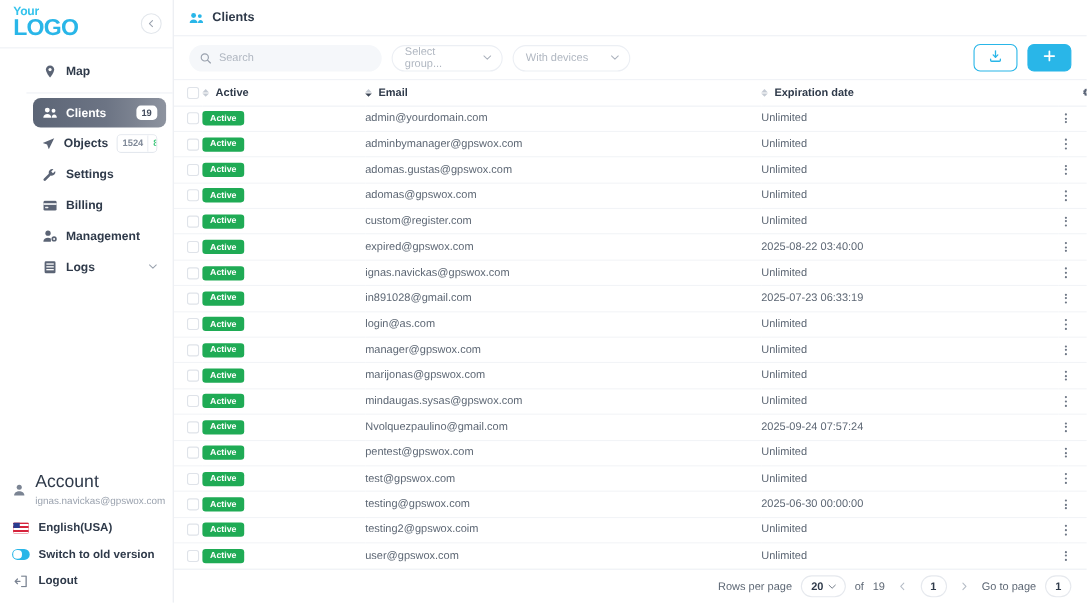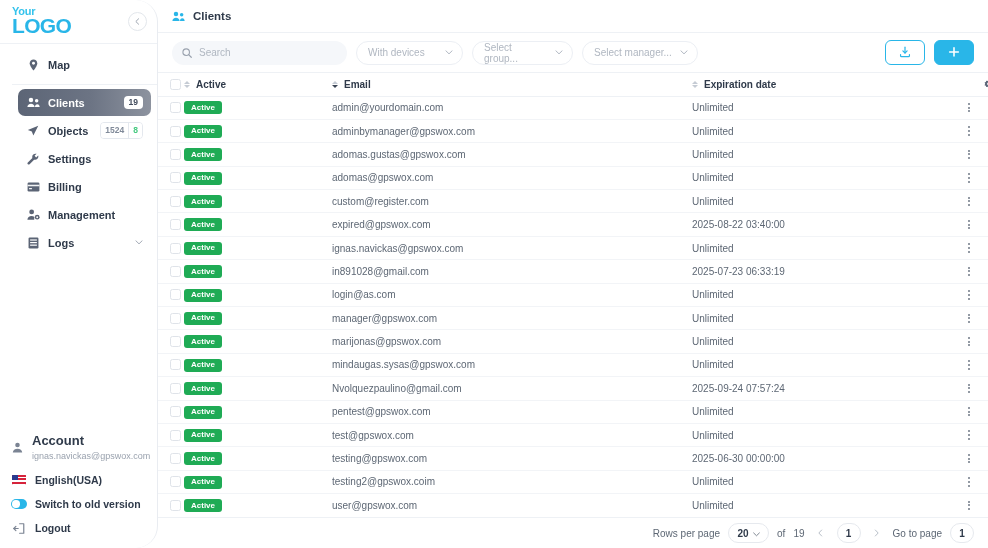--- a/index.html
+++ b/index.html
@@ -20,7 +20,6 @@
     display: flex; flex-direction: column;
     position: relative;
     flex: 0 0 158px;
-    border-radius: 22px;
   }
   .logo-row {
     height: 44px;

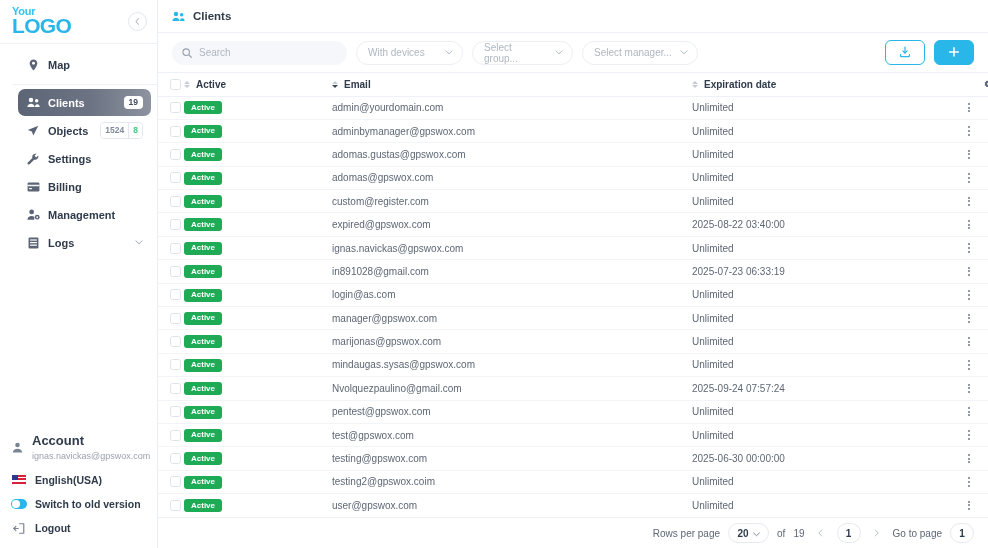--- a/index.html
+++ b/index.html
@@ -444,8 +444,8 @@
         <input type="text" placeholder="Search" style="">
       </div>
 
-      <div class="select-pill sp-devices">
-        <span>With devices</span>
+      <div class="select-pill sp-group">
+        <span>Select group...</span>
         <span class="chev">
           <svg width="8" height="5" viewBox="0 0 9 6">
               <path d="M0.8 1 4.5 4.6 8.2 1" fill="none" stroke="currentColor" stroke-width="1.1" stroke-linecap="round" stroke-linejoin="round"></path>
@@ -453,8 +453,8 @@
         </span>
       </div>
 
-      <div class="select-pill sp-group">
-        <span>Select group...</span>
+      <div class="select-pill sp-devices">
+        <span>With devices</span>
         <span class="chev">
           <svg width="8" height="5" viewBox="0 0 9 6">
               <path d="M0.8 1 4.5 4.6 8.2 1" fill="none" stroke="currentColor" stroke-width="1.1" stroke-linecap="round" stroke-linejoin="round"></path>

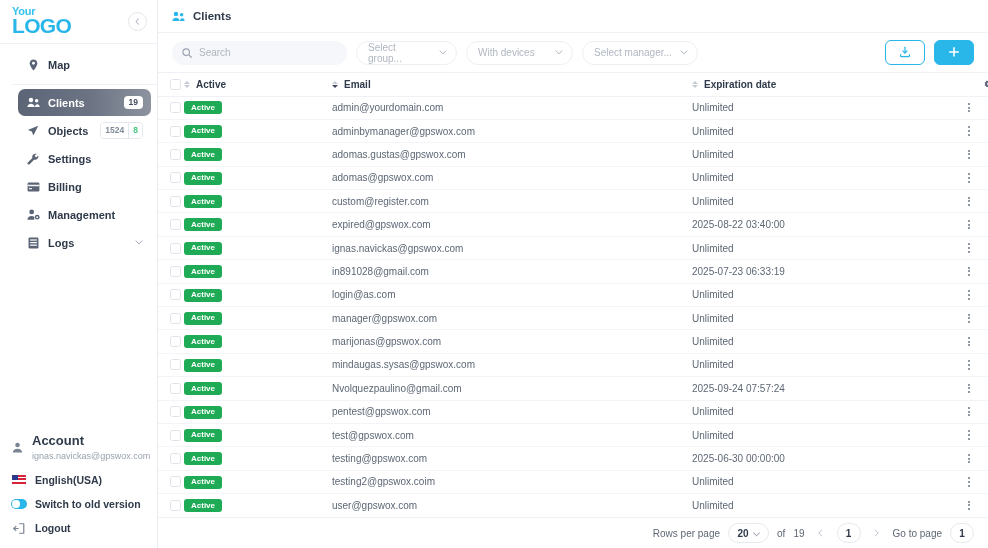--- a/index.html
+++ b/index.html
@@ -462,14 +462,6 @@
         </span>
       </div>
 
-      <div class="select-pill sp-manager">
-        <span>Select manager...</span>
-        <span class="chev">
-          <svg width="8" height="5" viewBox="0 0 9 6">
-              <path d="M0.8 1 4.5 4.6 8.2 1" fill="none" stroke="currentColor" stroke-width="1.1" stroke-linecap="round" stroke-linejoin="round"></path>
-            </svg>
-        </span>
-      </div>
 
       <div class="toolbar-spacer"></div>
 

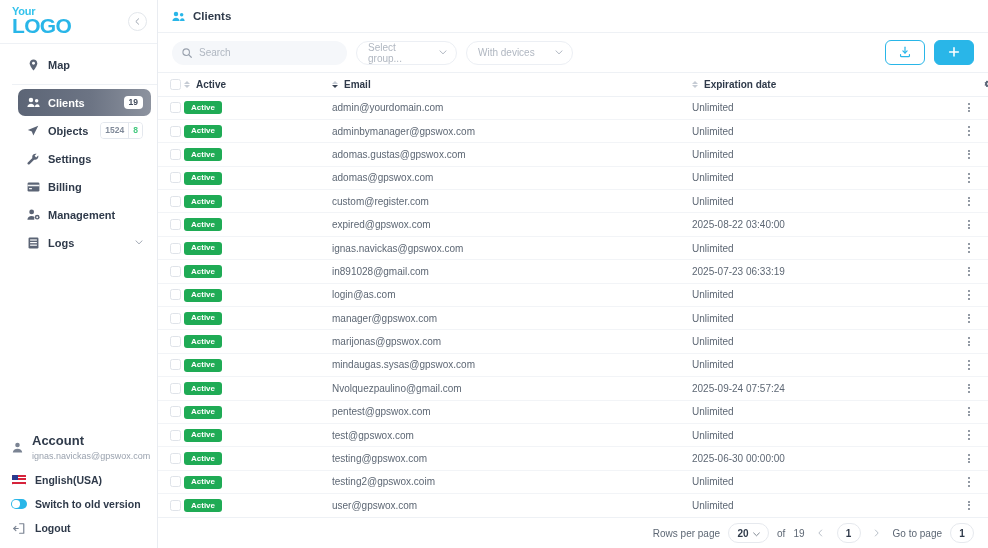--- a/index.html
+++ b/index.html
@@ -46,7 +46,7 @@
   }
   .collapse-btn svg { display:block; }
 
-  .nav-top { padding: 6px 0 0 12px; }
+  .nav-top { padding: 6px 0 0 0; margin-left: 24px; }
   .nav-sep { height: 1px; background: #eef1f5; margin: 6px 0 4px 0; }
 
   .nav-item {

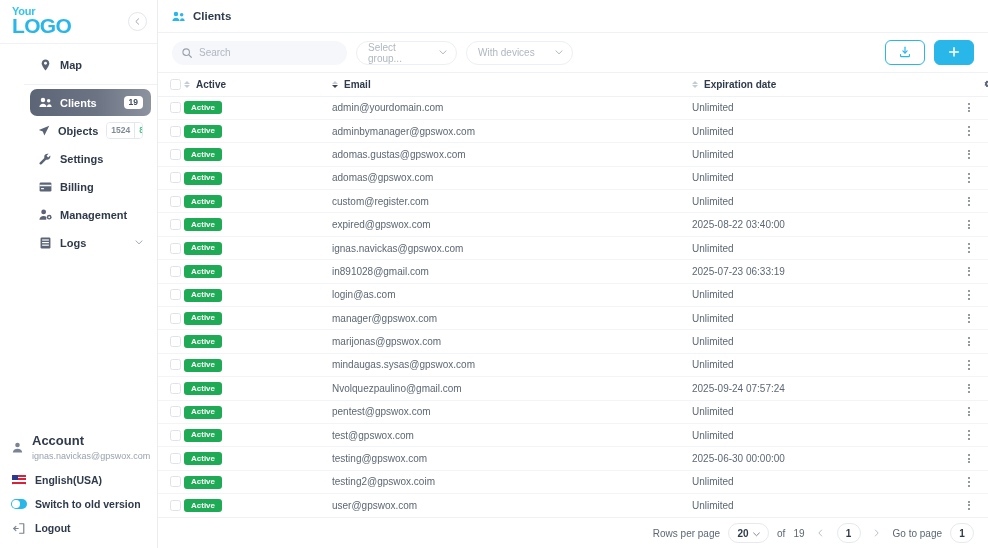--- a/index.html
+++ b/index.html
@@ -98,7 +98,7 @@
   }
   .sb-item .ico { width:14px; display:flex; align-items:center; justify-content:center; color:#7b8493;}
   .acct-texts { line-height: 1.25; }
-  .acct-name { font-size: 13px; font-weight: 700; color: #2f3a4a; }
+  .acct-name { font-size: 16px; font-weight: 400; color: #2f3a4a; }
   .acct-mail { font-size: 9px; font-weight: 400; color: #9aa2ae; }
   .flag {
     width: 14px; height: 10px; border-radius: 1px; overflow: hidden;

